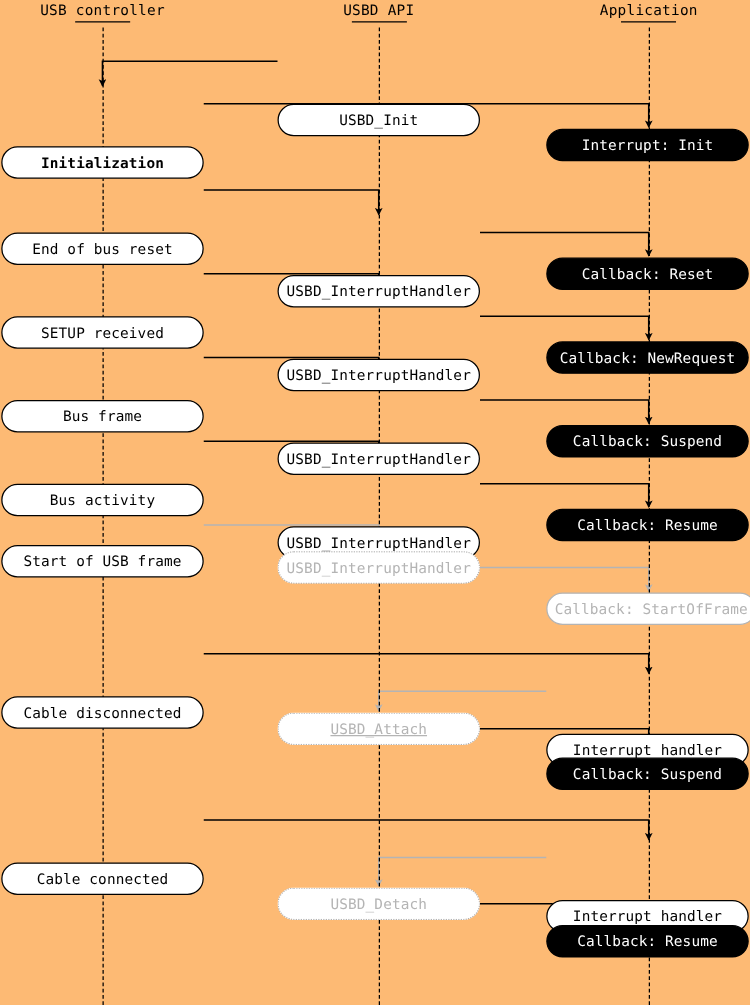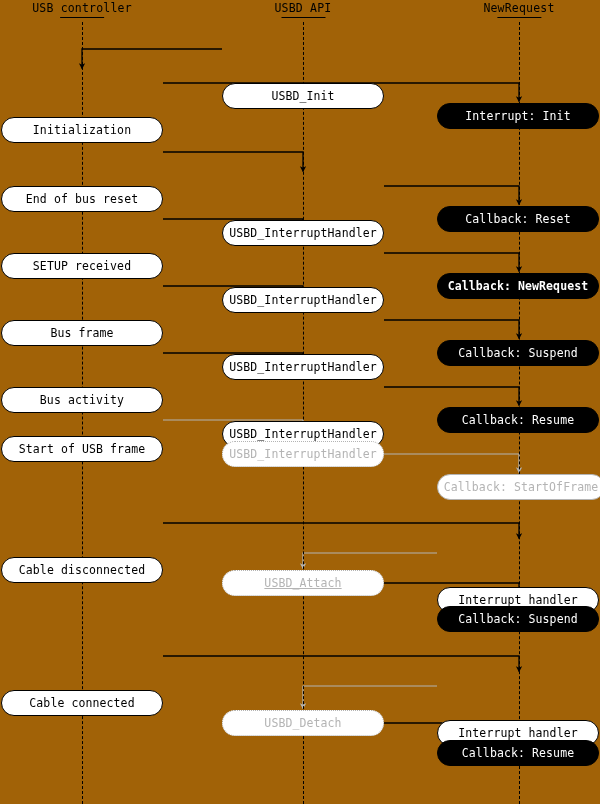--- a/index.html
+++ b/index.html
@@ -14,7 +14,7 @@
     position: relative;
     width: 600px;
     height: 804px;
-    background: #a16207;
+    background: #fdba74;
     overflow: hidden;
   }
   #edges {

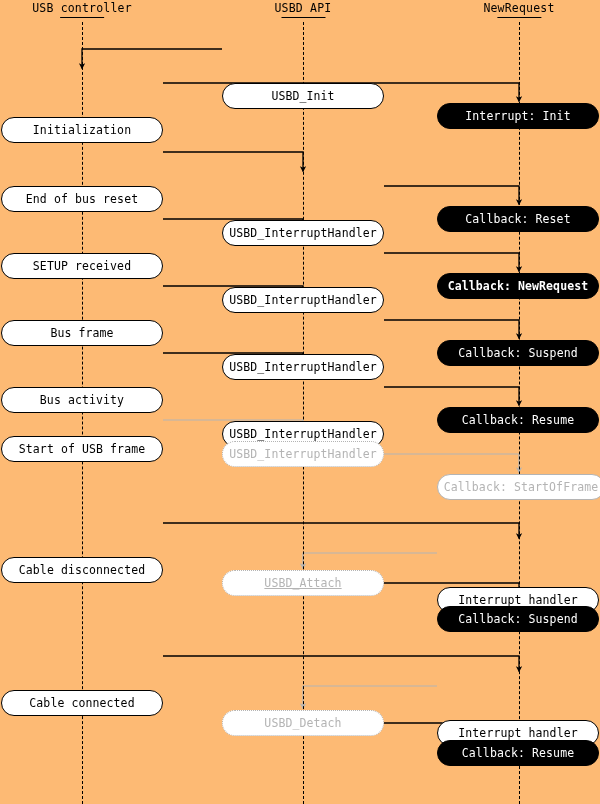--- a/index.html
+++ b/index.html
@@ -137,7 +137,7 @@
         <div class="rule"></div>
       </div>
       <div class="col-head" style="left: 519px; top: 1px;">
-        <div>NewRequest</div>
+        <div>Application</div>
         <div class="rule"></div>
       </div>
     </div>

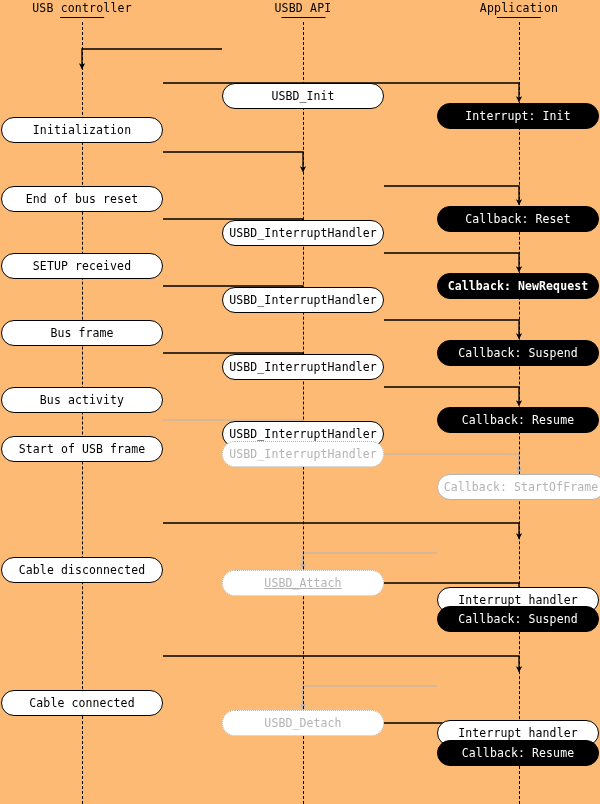--- a/index.html
+++ b/index.html
@@ -143,7 +143,7 @@
     </div>
   <div id="nodes">
       <div class="node white" style="left: 222px; top: 36px; width: 162px;">USBD_Init</div>
-      <div class="node white" style="left: 1px; top: 70px; width: 162px;">Initialization</div>
+      <div class="node white" style="left: 1px; top: 70px; width: 162px; font-weight: bold;">Initialization</div>
       <div class="node black" style="left: 437px; top: 103px; width: 162px;">Interrupt: Init</div>
       <div class="node white" style="left: 1px; top: 139px; width: 162px;">End of bus reset</div>
       <div class="node white" style="left: 222px; top: 173px; width: 162px;">USBD_InterruptHandler</div>

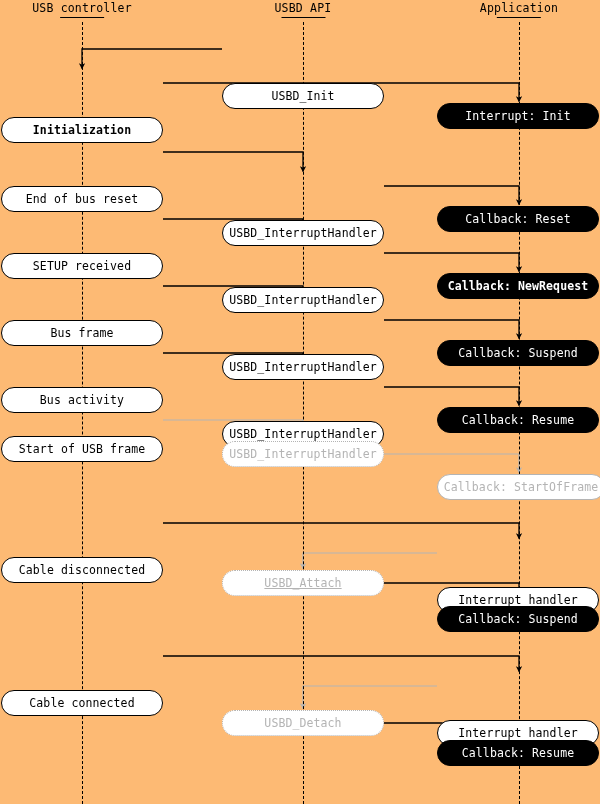--- a/index.html
+++ b/index.html
@@ -150,7 +150,7 @@
       <div class="node black" style="left: 437px; top: 206px; width: 162px;">Callback: Reset</div>
       <div class="node white" style="left: 1px; top: 206px; width: 162px; text-align: center;">SETUP received</div>
       <div class="node white" style="left: 222px; top: 240px; width: 162px;">USBD_InterruptHandler</div>
-      <div class="node black" style="left: 437px; top: 273px; width: 162px; font-weight: bold;">Callback: NewRequest</div>
+      <div class="node black" style="left: 437px; top: 273px; width: 162px;">Callback: NewRequest</div>
       <div class="node white" style="left: 1px; top: 273px; width: 162px;">Bus frame</div>
       <div class="node white" style="left: 222px; top: 307px; width: 162px;">USBD_InterruptHandler</div>
       <div class="node black" style="left: 437px; top: 340px; width: 162px;">Callback: Suspend</div>

